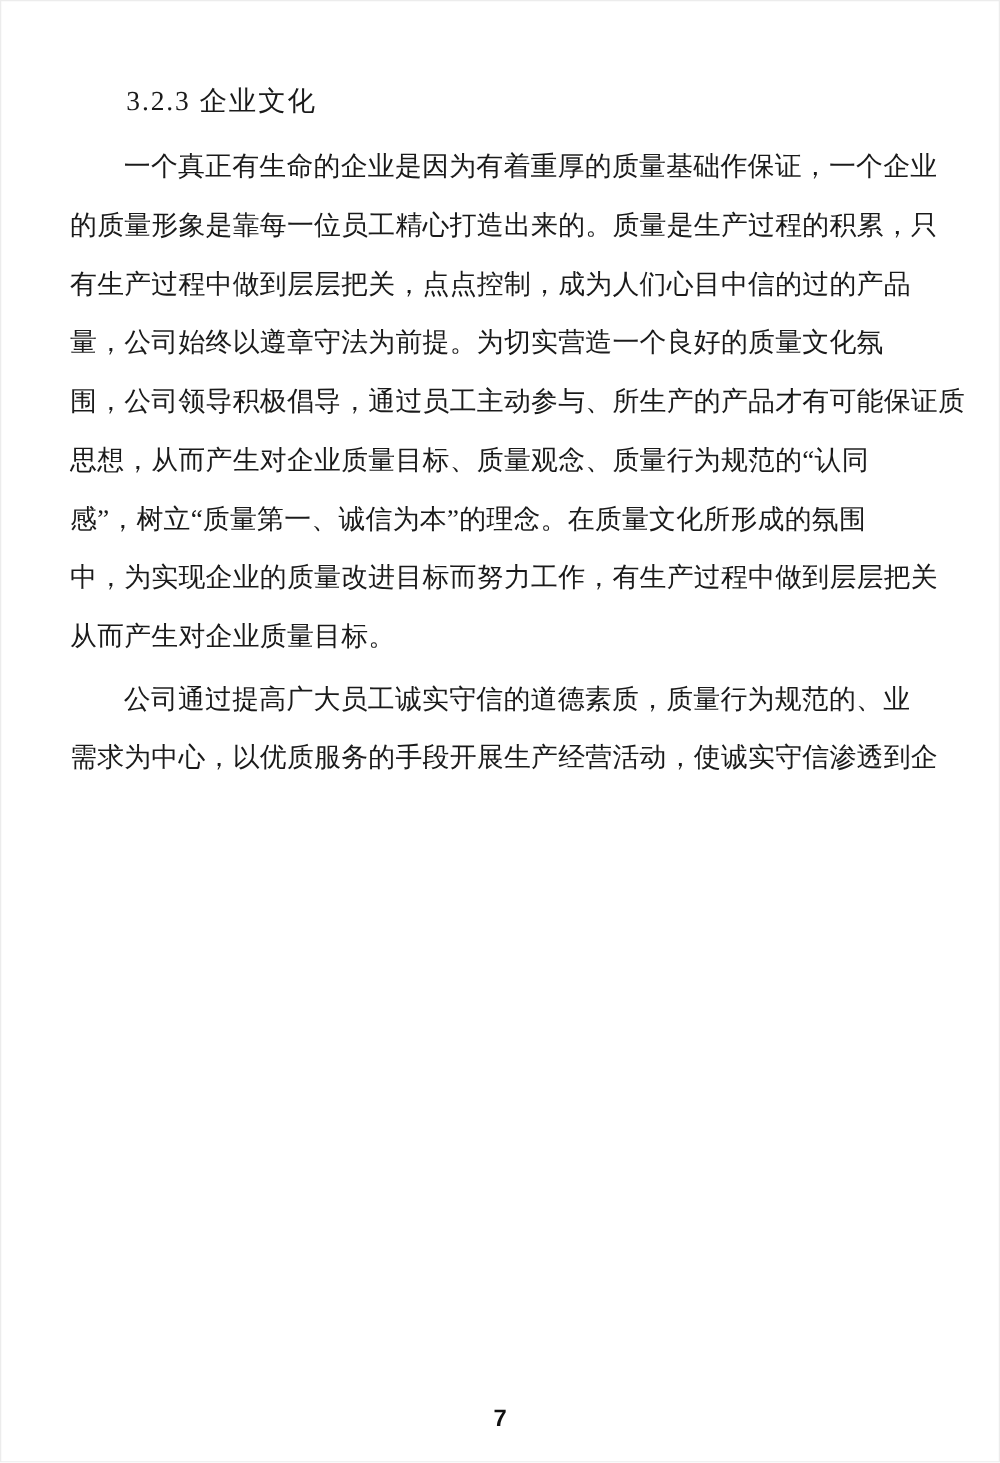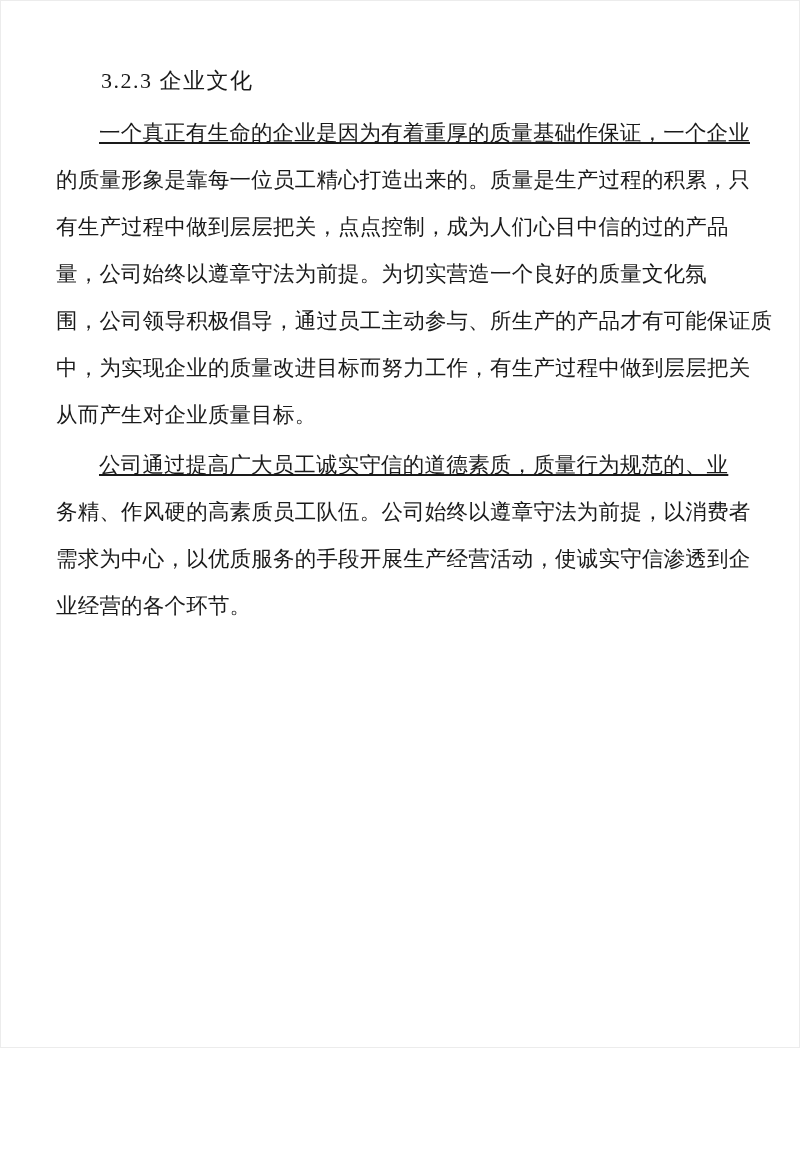--- a/index.html
+++ b/index.html
@@ -10,7 +10,7 @@
   .page {
     position: relative;
     width: 800px;
-    height: 1048px;
+    height: 1170px;
     background: #ffffff;
     box-sizing: border-box;
     border: 1px solid #ececec;

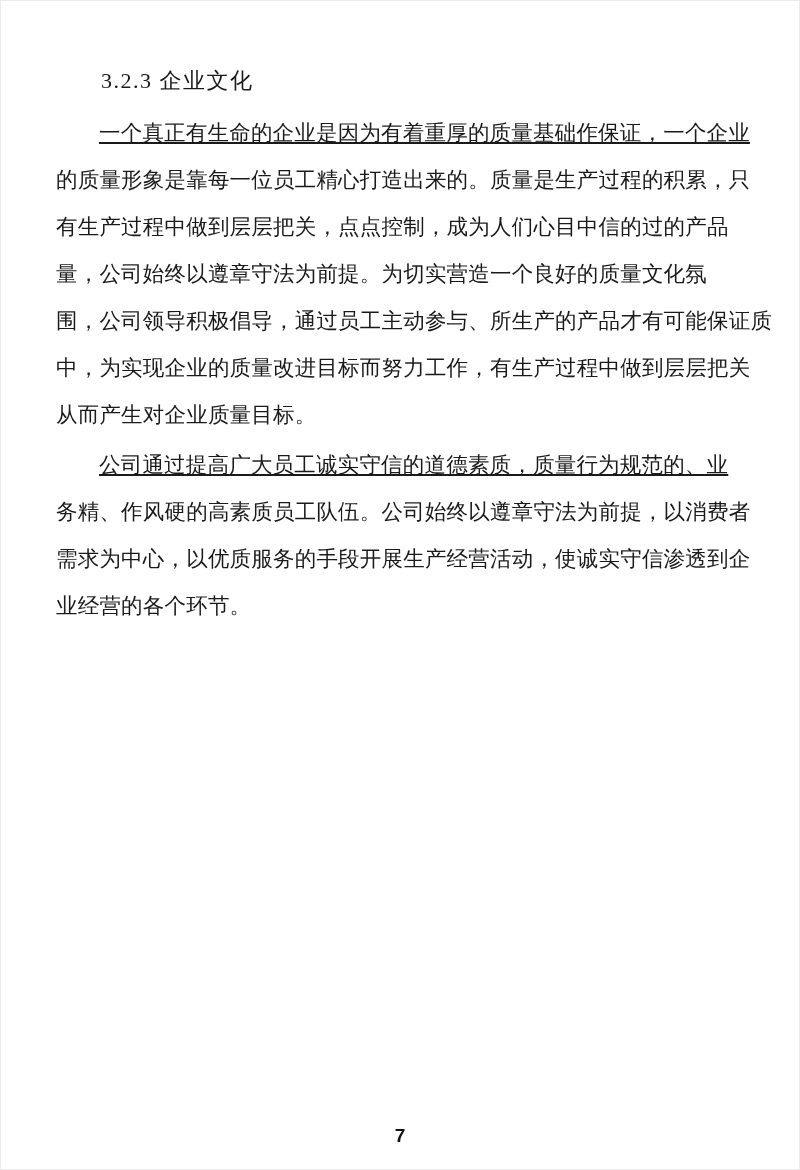--- a/index.html
+++ b/index.html
@@ -48,7 +48,6 @@
   }
   .line.indent {
     padding-left: 43px;
-    text-decoration: underline;
   }
   .footer {
     position: absolute;

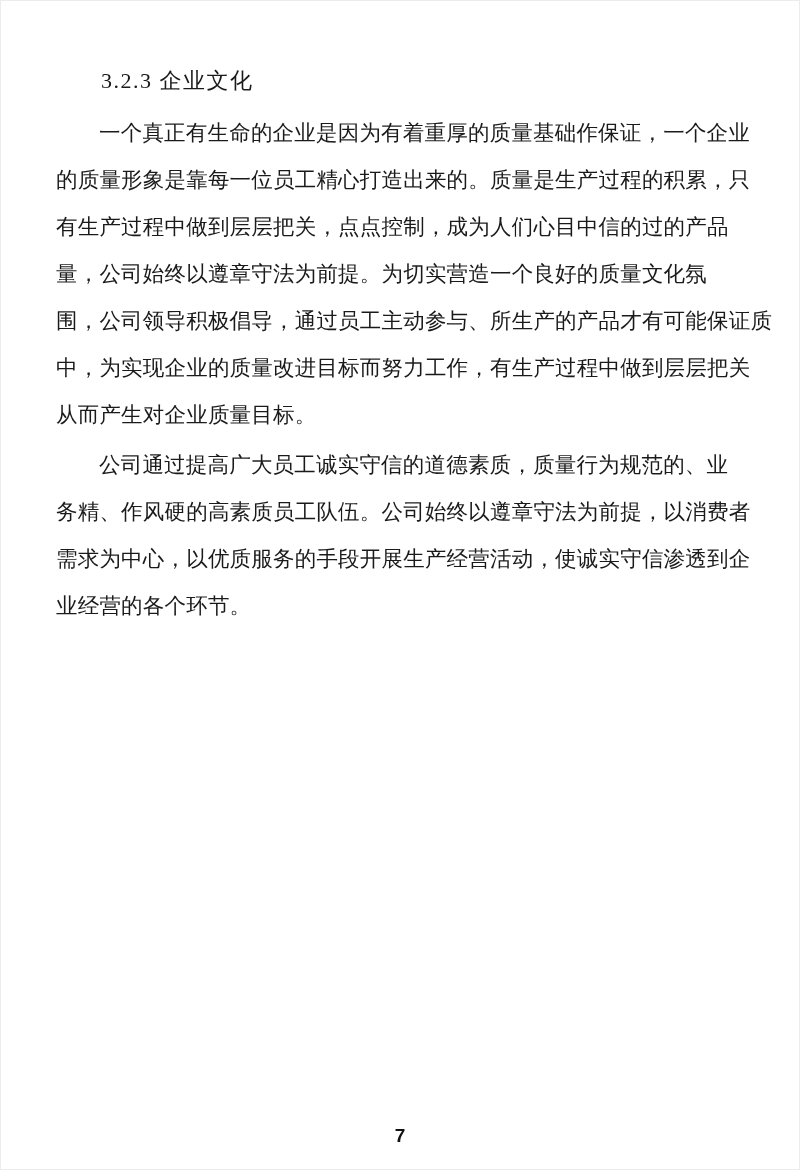--- a/index.html
+++ b/index.html
@@ -76,6 +76,7 @@
       <div class="line">有生产过程中做到层层把关，点点控制，成为人们心目中信的过的产品</div>
       <div class="line">量，公司始终以遵章守法为前提。为切实营造一个良好的质量文化氛</div>
       <div class="line">围，公司领导积极倡导，通过员工主动参与、所生产的产品才有可能保证质</div>
+      <div class="line">思想，从而产生对企业质量目标、质量观念、质量行为规范的“认同</div>
       <div class="line">中，为实现企业的质量改进目标而努力工作，有生产过程中做到层层把关</div>
       <div class="line">从而产生对企业质量目标。</div>
     </div>

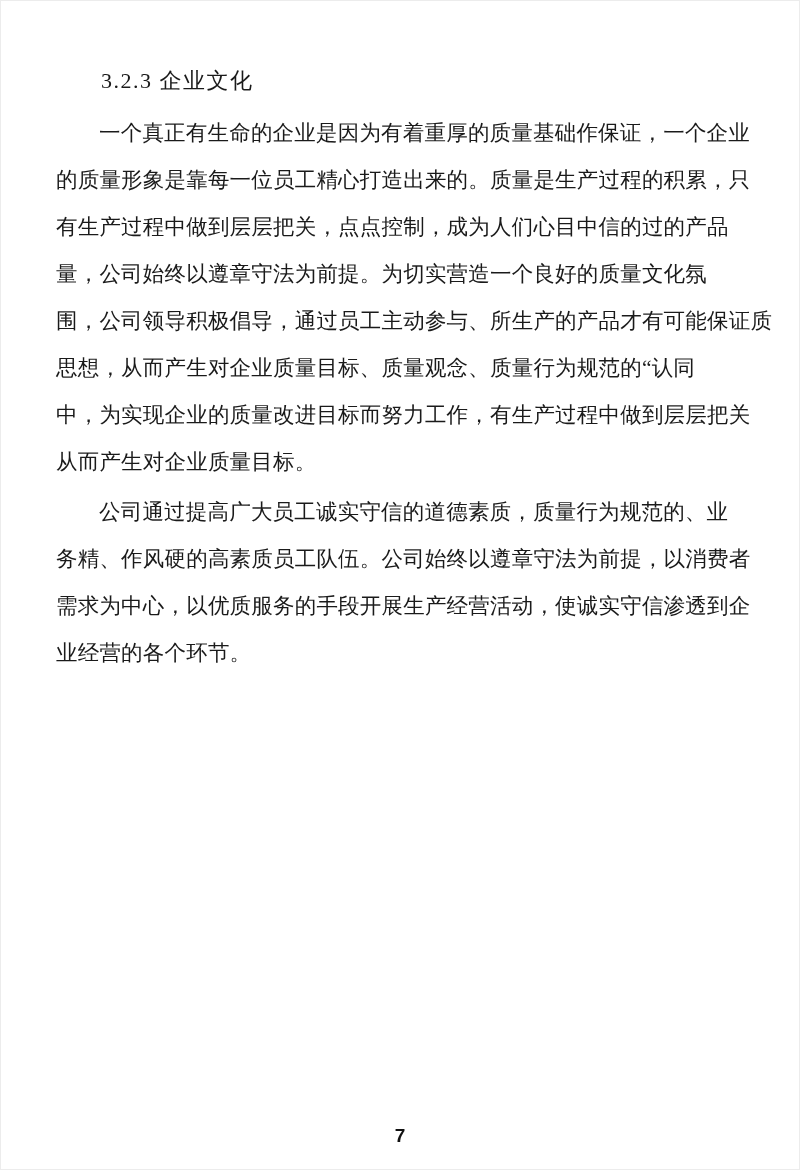--- a/index.html
+++ b/index.html
@@ -77,6 +77,7 @@
       <div class="line">量，公司始终以遵章守法为前提。为切实营造一个良好的质量文化氛</div>
       <div class="line">围，公司领导积极倡导，通过员工主动参与、所生产的产品才有可能保证质</div>
       <div class="line">思想，从而产生对企业质量目标、质量观念、质量行为规范的“认同</div>
+      <div class="line">感”，树立“质量第一、诚信为本”的理念。在质量文化所形成的氛围</div>
       <div class="line">中，为实现企业的质量改进目标而努力工作，有生产过程中做到层层把关</div>
       <div class="line">从而产生对企业质量目标。</div>
     </div>

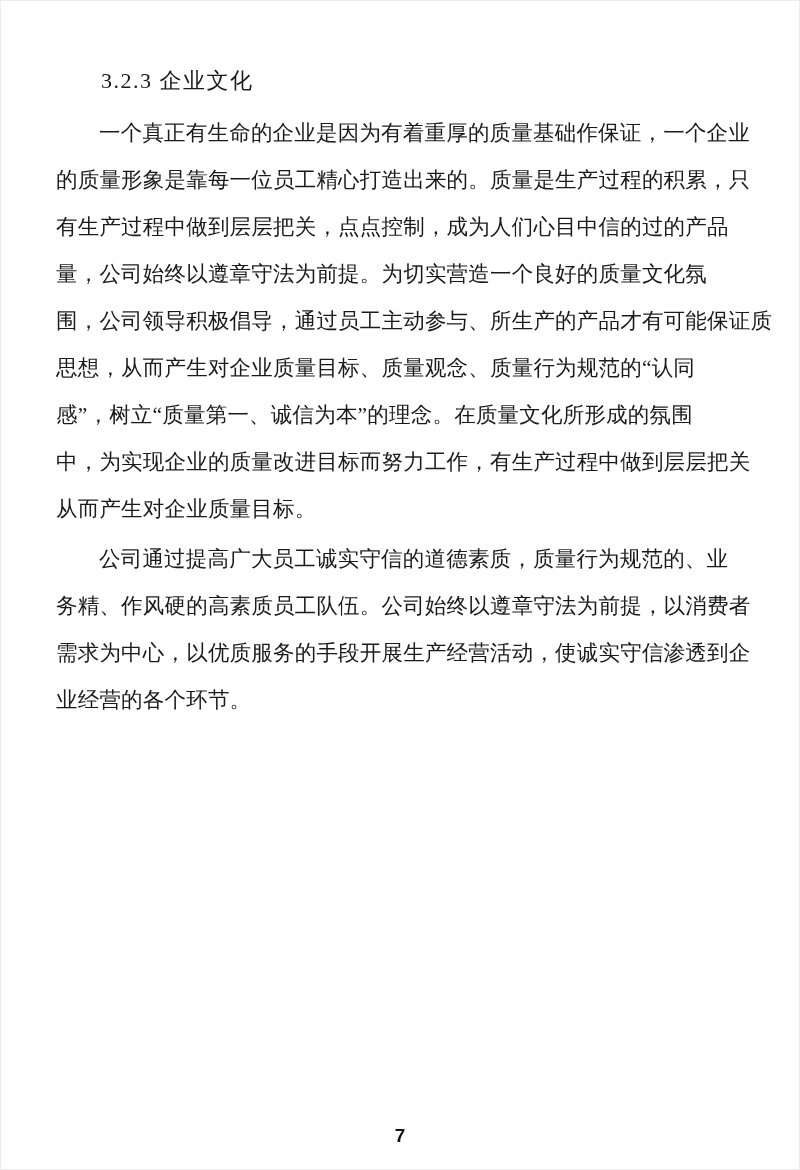--- a/index.html
+++ b/index.html
@@ -84,7 +84,6 @@
 
     <div class="para second">
       <div class="line indent">公司通过提高广大员工诚实守信的道德素质，质量行为规范的、业</div>
-      <div class="line">务精、作风硬的高素质员工队伍。公司始终以遵章守法为前提，以消费者</div>
       <div class="line">需求为中心，以优质服务的手段开展生产经营活动，使诚实守信渗透到企</div>
       <div class="line">业经营的各个环节。</div>
     </div>

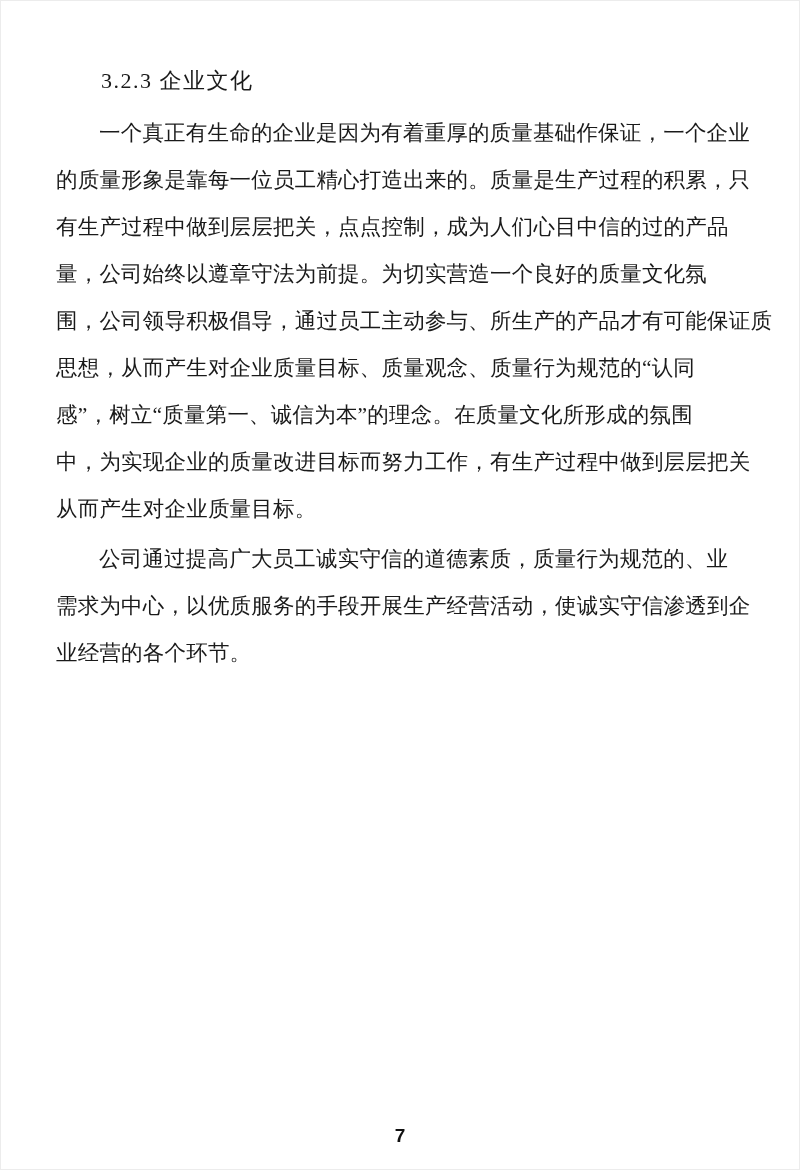--- a/index.html
+++ b/index.html
@@ -85,7 +85,6 @@
     <div class="para second">
       <div class="line indent">公司通过提高广大员工诚实守信的道德素质，质量行为规范的、业</div>
       <div class="line">需求为中心，以优质服务的手段开展生产经营活动，使诚实守信渗透到企</div>
-      <div class="line">业经营的各个环节。</div>
     </div>
 
   </div>

